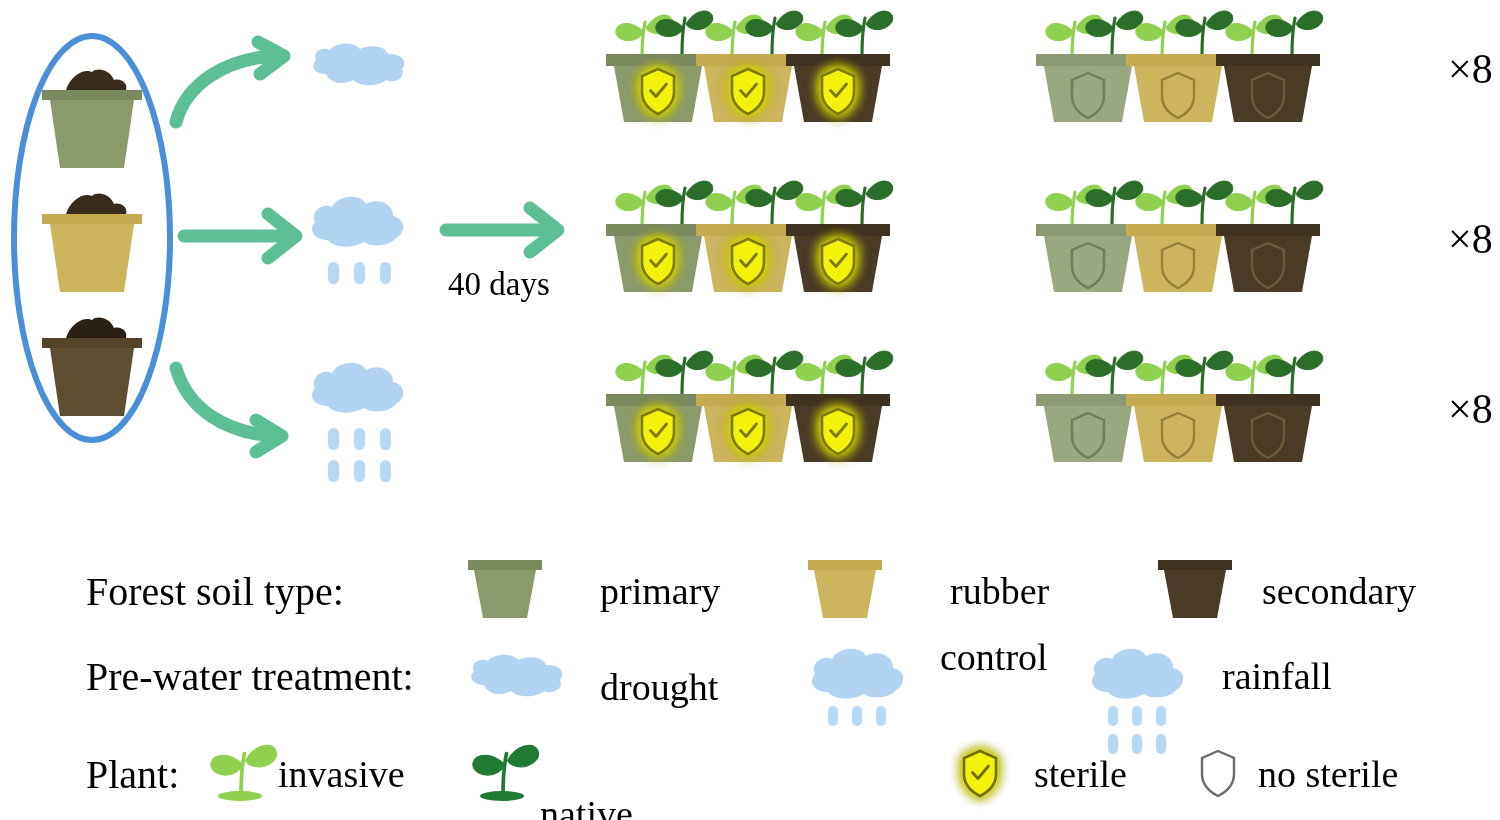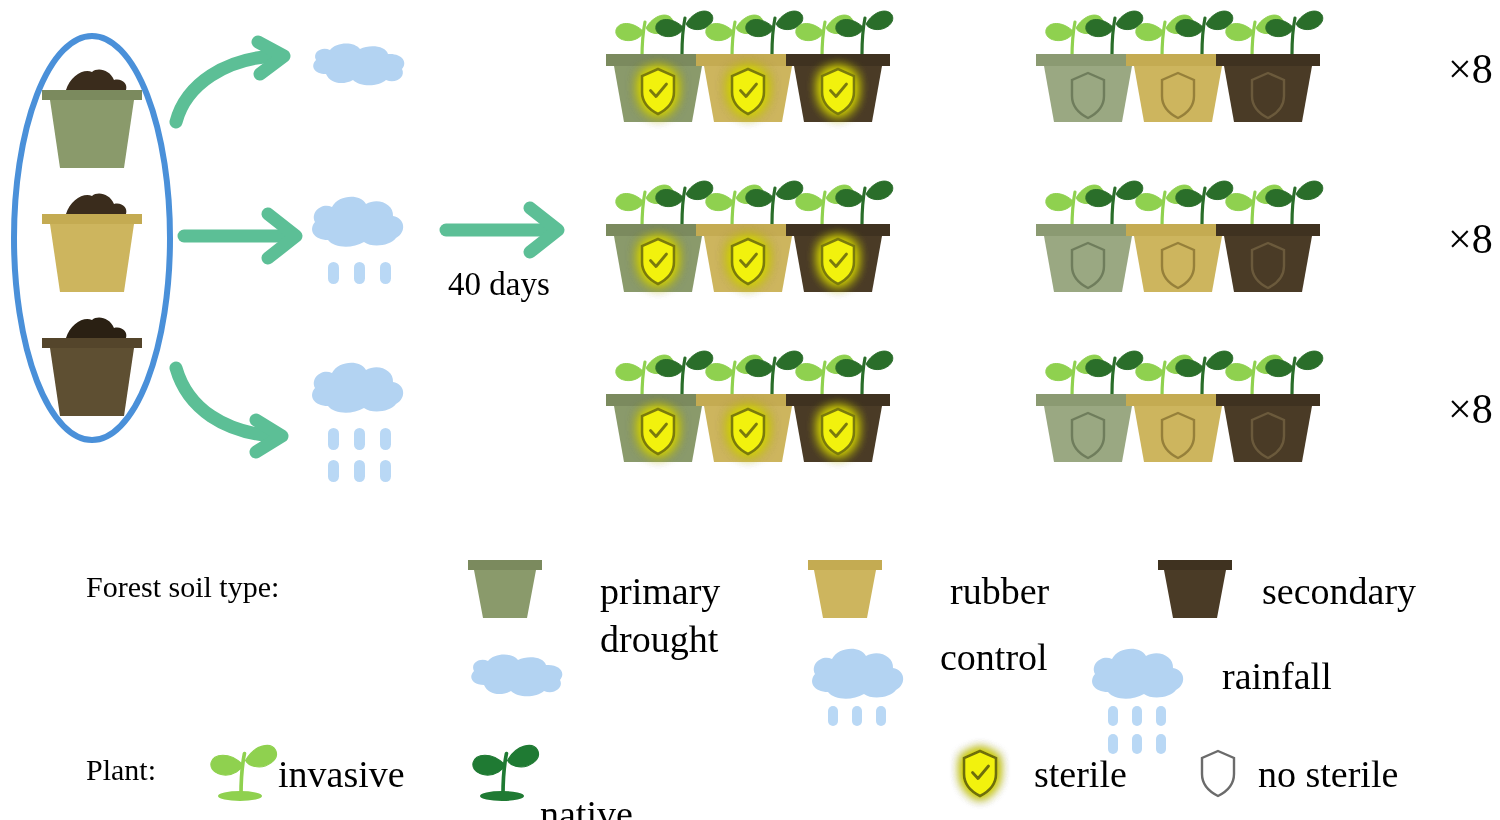--- a/index.html
+++ b/index.html
@@ -25,7 +25,7 @@
   .days-lbl{font-size:33px;}
   .mult-lbl{font-size:42px;}
   .legend-lbl{font-size:38px;}
-  .legend-title{font-size:30px;}
+  .legend-title{font-size:40px;}
 </style>
 </head>
 <body>

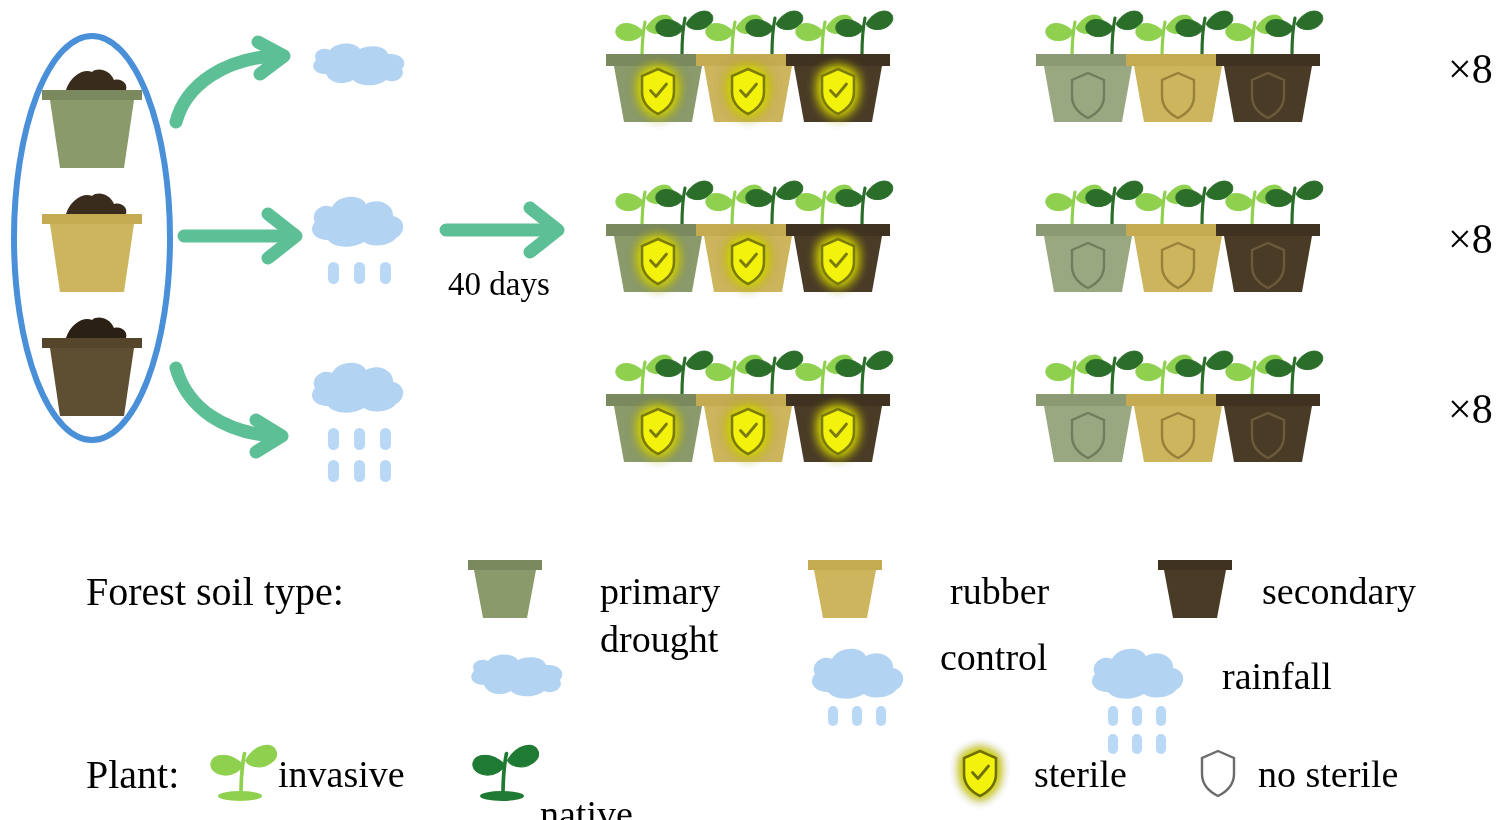--- a/index.html
+++ b/index.html
@@ -504,6 +504,7 @@
   <div class="lbl legend-lbl" style="left:950px;top:572px;">rubber</div>
   <div class="lbl legend-lbl" style="left:1262px;top:572px;">secondary</div>
 
+  <div class="lbl legend-title" style="left:86px;top:657px;">Pre-water treatment:</div>
   <div class="lbl legend-lbl" style="left:600px;top:620px;">drought</div>
   <div class="lbl legend-lbl" style="left:940px;top:638px;">control</div>
   <div class="lbl legend-lbl" style="left:1222px;top:657px;">rainfall</div>

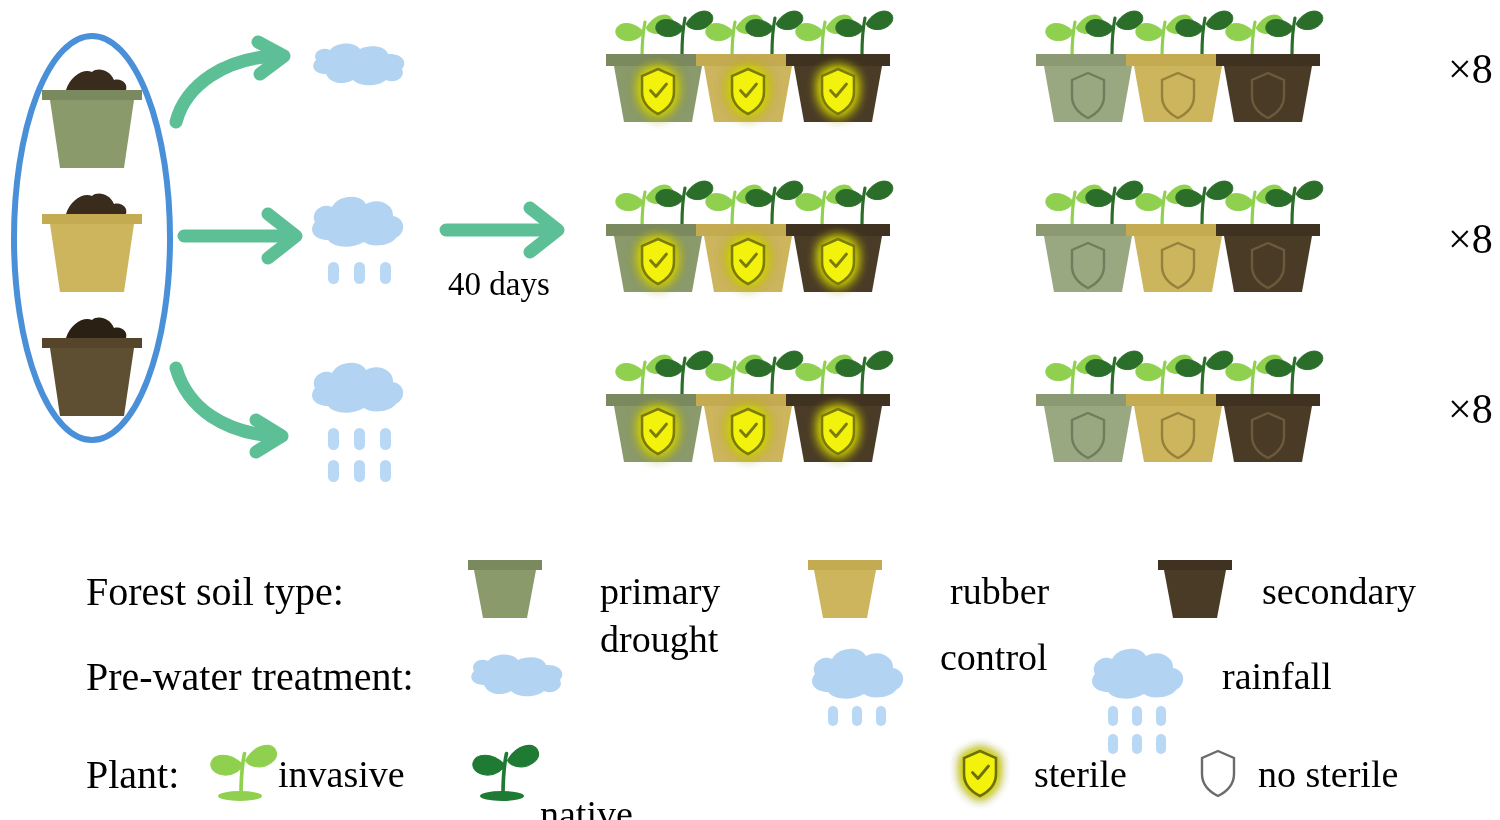--- a/index.html
+++ b/index.html
@@ -505,7 +505,7 @@
   <div class="lbl legend-lbl" style="left:1262px;top:572px;">secondary</div>
 
   <div class="lbl legend-title" style="left:86px;top:657px;">Pre-water treatment:</div>
-  <div class="lbl legend-lbl" style="left:600px;top:620px;">drought</div>
+  <div class="lbl legend-lbl" style="left:600px;top:668px;">drought</div>
   <div class="lbl legend-lbl" style="left:940px;top:638px;">control</div>
   <div class="lbl legend-lbl" style="left:1222px;top:657px;">rainfall</div>
 

